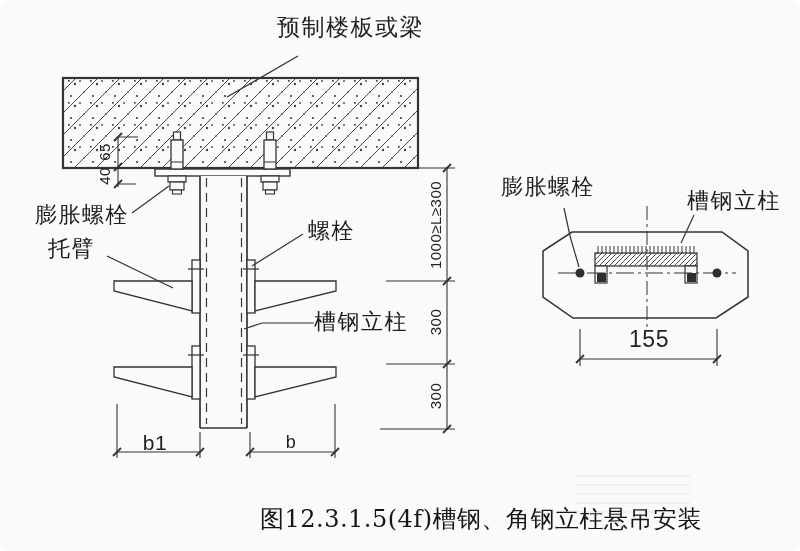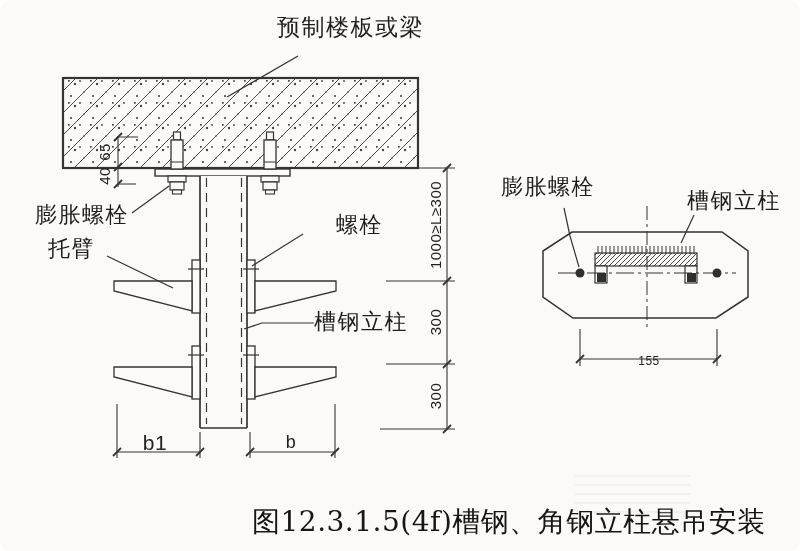--- a/index.html
+++ b/index.html
@@ -194,7 +194,7 @@
   <div class="lbl" style="left:277px;top:16px;font-size:23px;">预制楼板或梁</div>
   <div class="lbl" style="left:35px;top:204px;">膨胀螺栓</div>
   <div class="lbl" style="left:48px;top:238px;">托臂</div>
-  <div class="lbl" style="left:308px;top:214px;margin-left:28px;">螺栓</div>
+  <div class="lbl" style="left:308px;top:220px;">螺栓</div>
   <div class="lbl" style="left:314px;top:311px;">槽钢立柱</div>
 
   <div class="lbl" style="left:501px;top:176px;">膨胀螺栓</div>

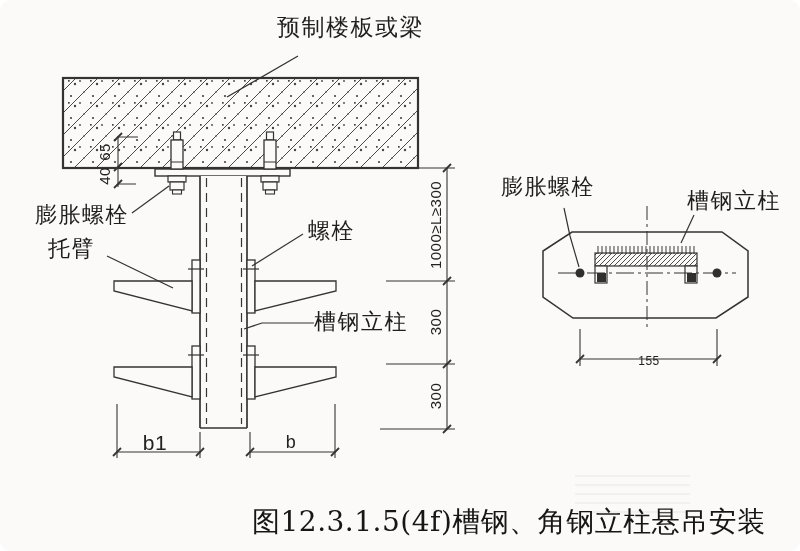--- a/index.html
+++ b/index.html
@@ -207,7 +207,7 @@
   <div class="dim rot" style="left:435px;top:396px;">300</div>
   <div class="dim" style="left:155px;top:442px;font-size:21px;">b1</div>
   <div class="dim" style="left:291px;top:442px;font-size:18px;">b</div>
-  <div class="dim" style="left:649px;top:361px;font-size:12px;">155</div>
+  <div class="dim" style="left:649px;top:339px;font-size:23px;">155</div>
 
   <div class="watermark"></div>
 

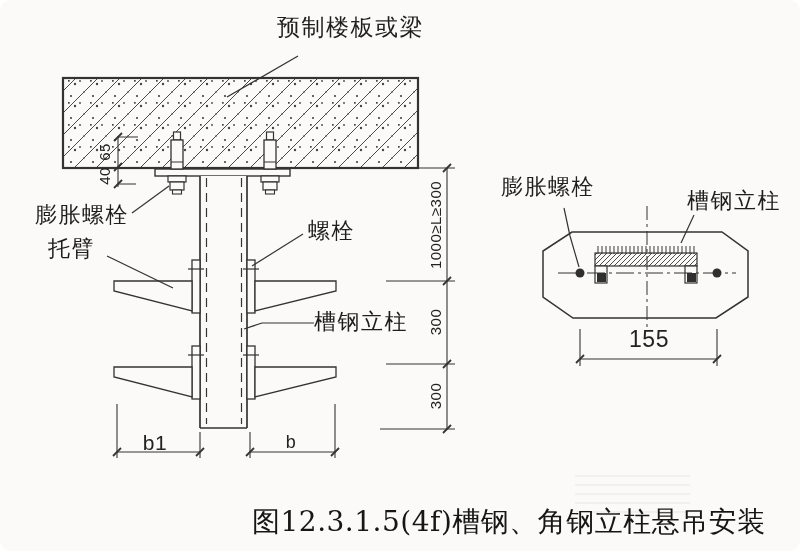--- a/index.html
+++ b/index.html
@@ -32,9 +32,9 @@
   .dim.rot{transform:translate(-50%,-50%) rotate(-90deg);}
   .caption{
     position:absolute;
-    left:252px;top:503px;
+    left:260px;top:503px;
     color:#161616;
-    font-size:28px;
+    font-size:24px;
     letter-spacing:0.5px;
     white-space:nowrap;
     font-family:"DejaVu Serif","Liberation Serif",serif;

